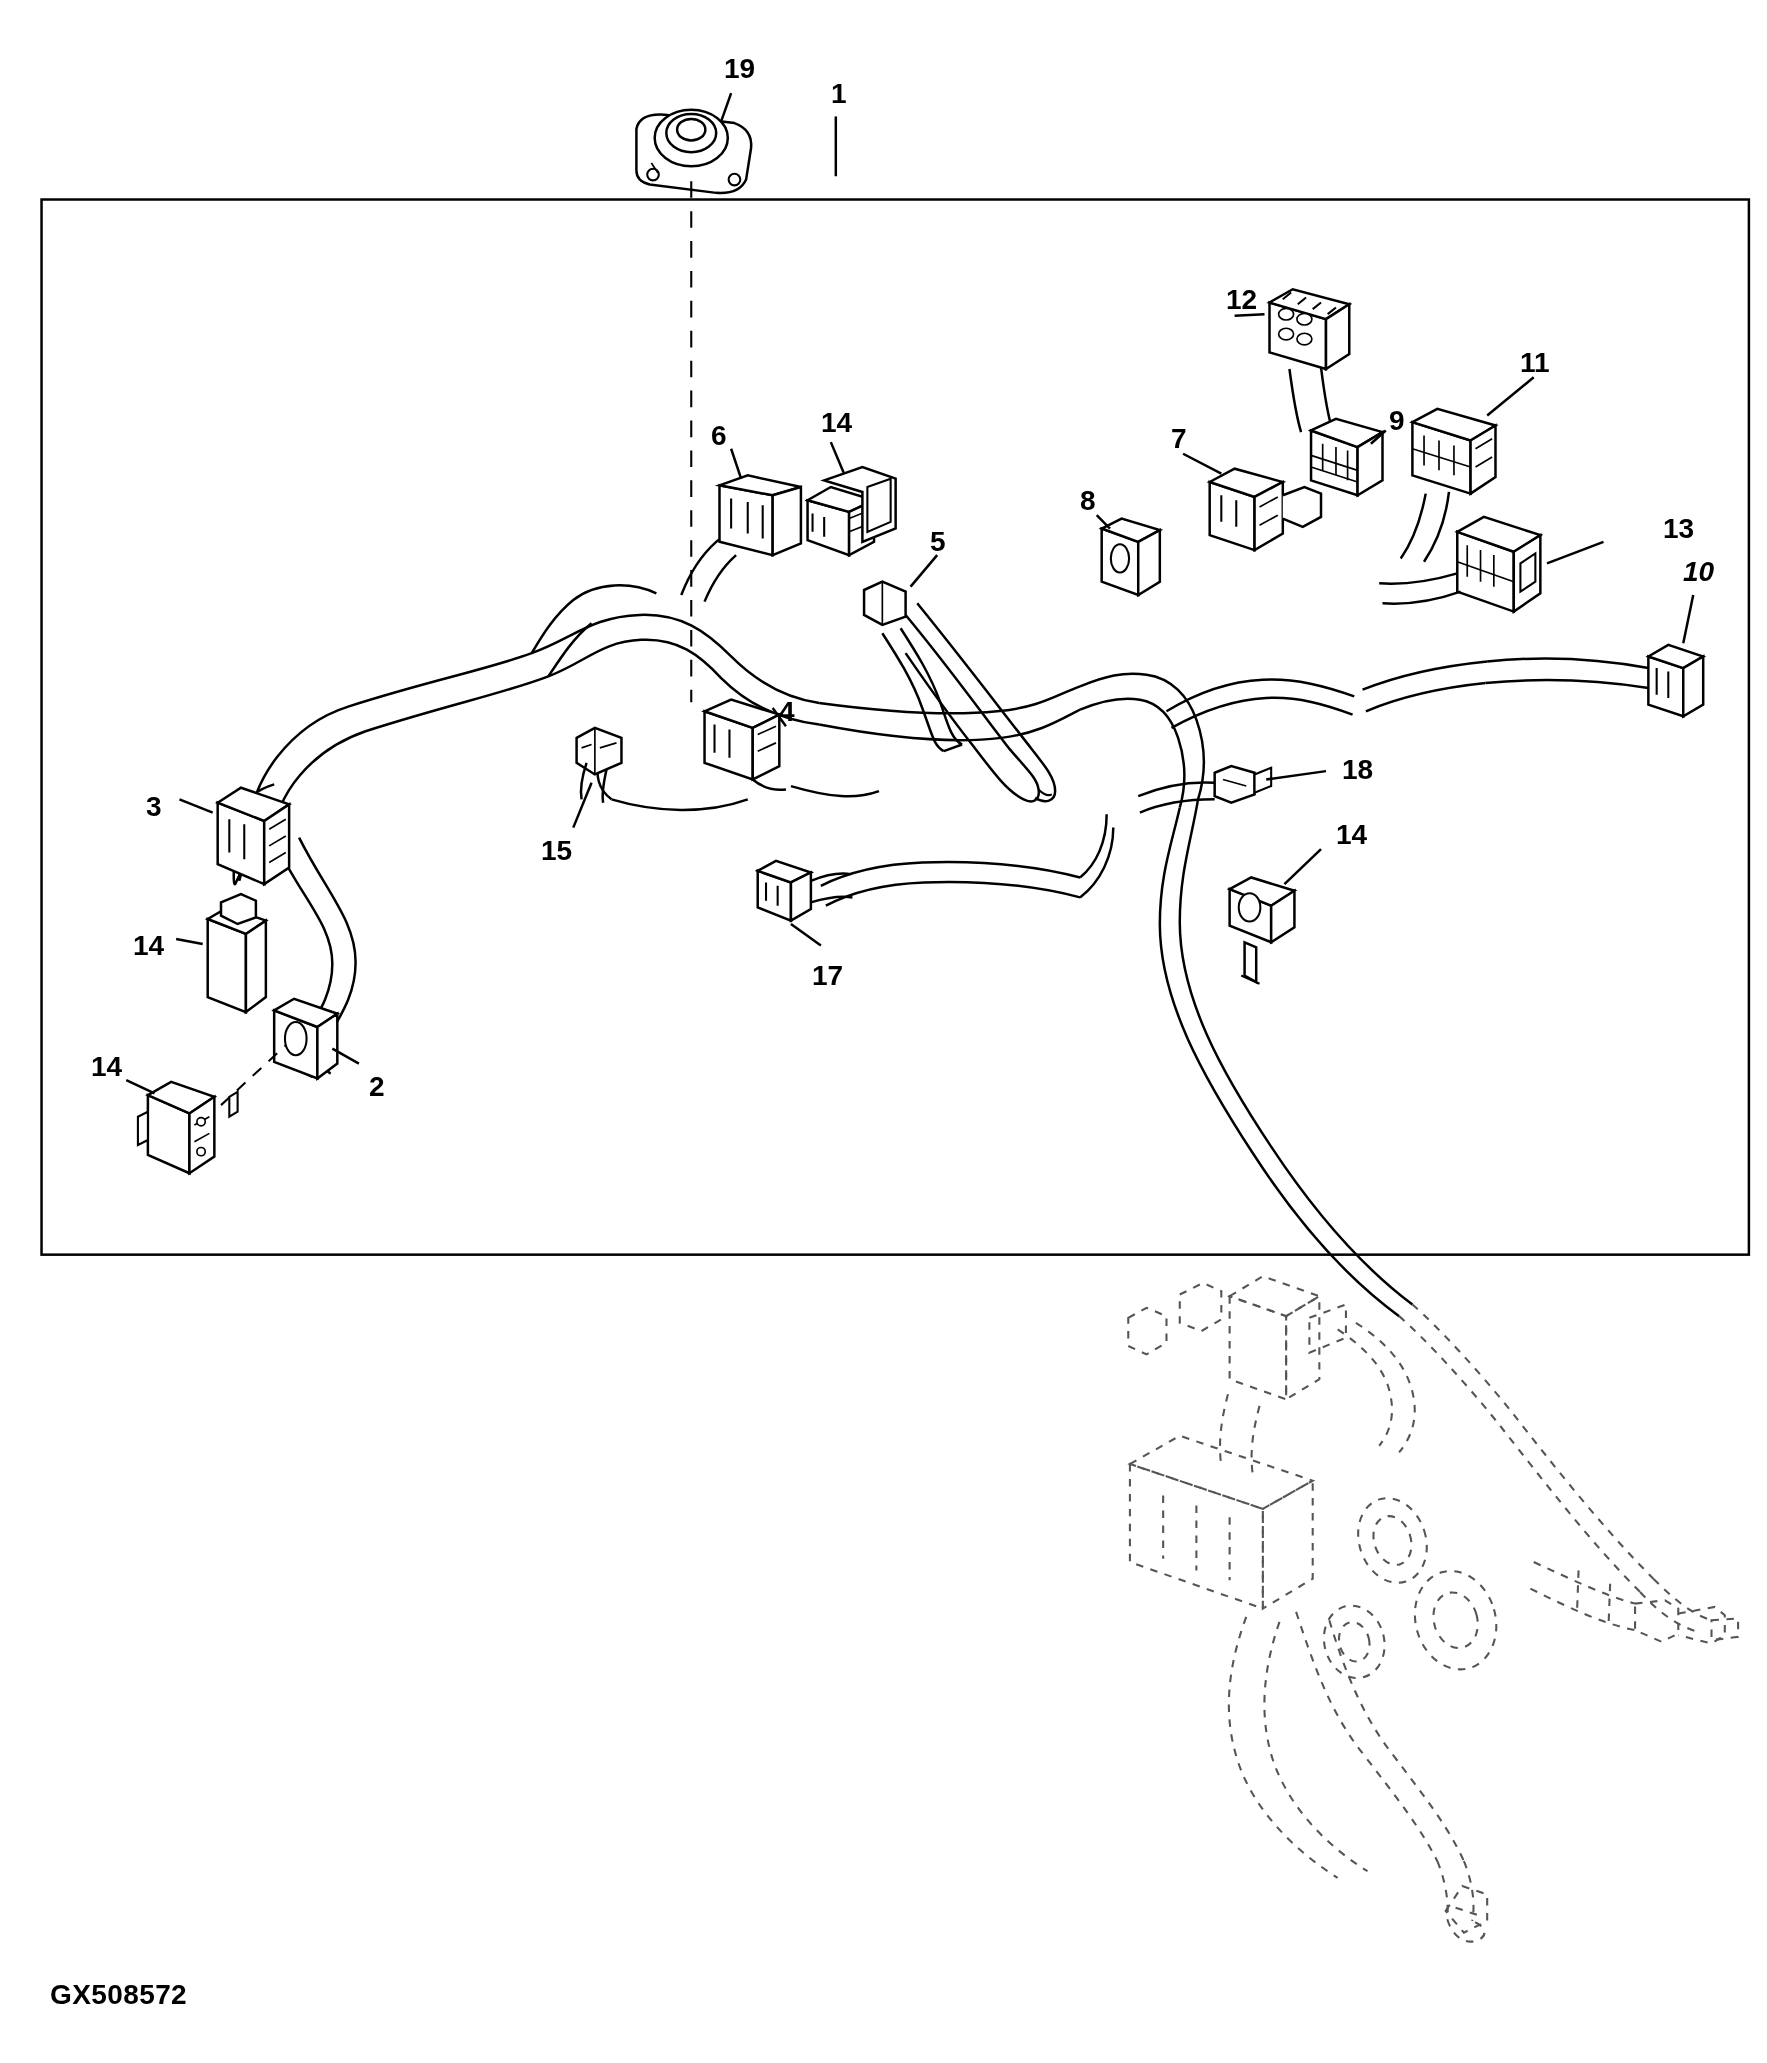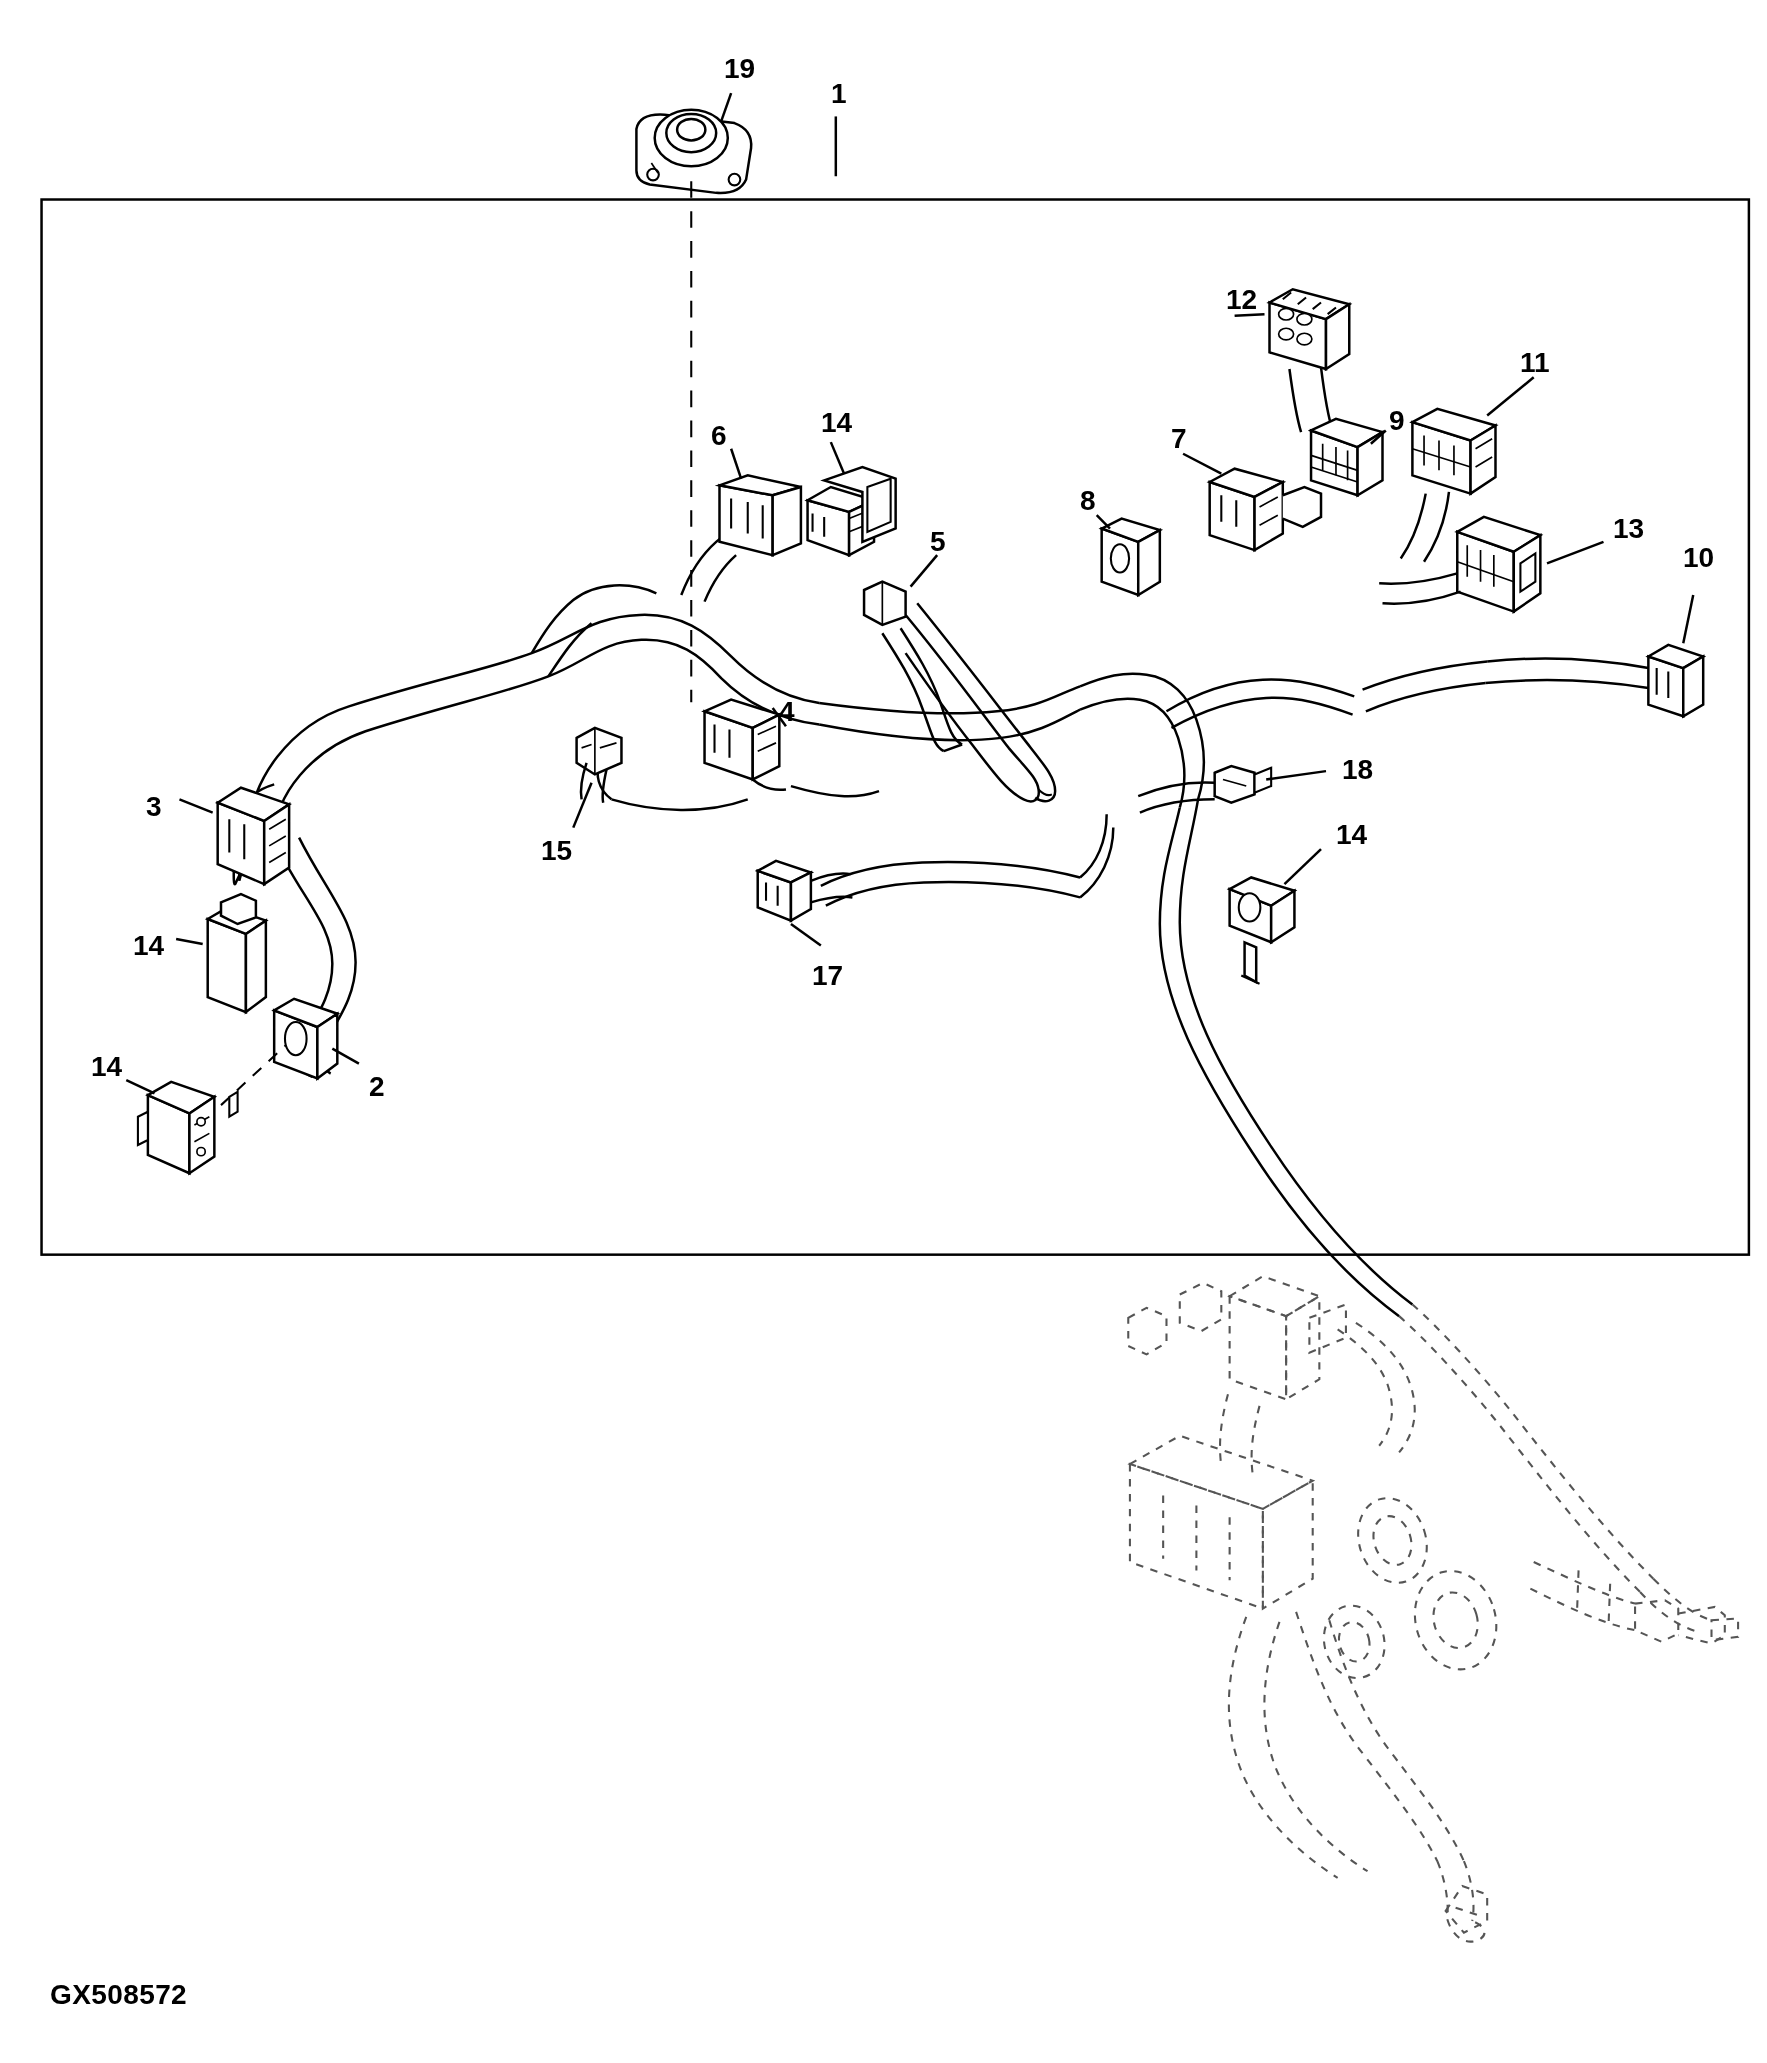--- a/index.html
+++ b/index.html
@@ -400,7 +400,7 @@
   <div class="callout" style="left:711px;  top:422px;">6</div>
   <div class="callout" style="left:821px;  top:409px;">14</div>
   <div class="callout" style="left:930px; top:528px;">5</div>
-  <div class="callout" style="left:1613px; top:515px;">13</div>
+  <div class="callout" style="left:1663px; top:515px;">13</div>
   <div class="callout" style="left:1683px; top:544px;">10</div>
   <div class="callout" style="left:779px;  top:698px;">4</div>
   <div class="callout" style="left:146px;  top:793px;">3</div>

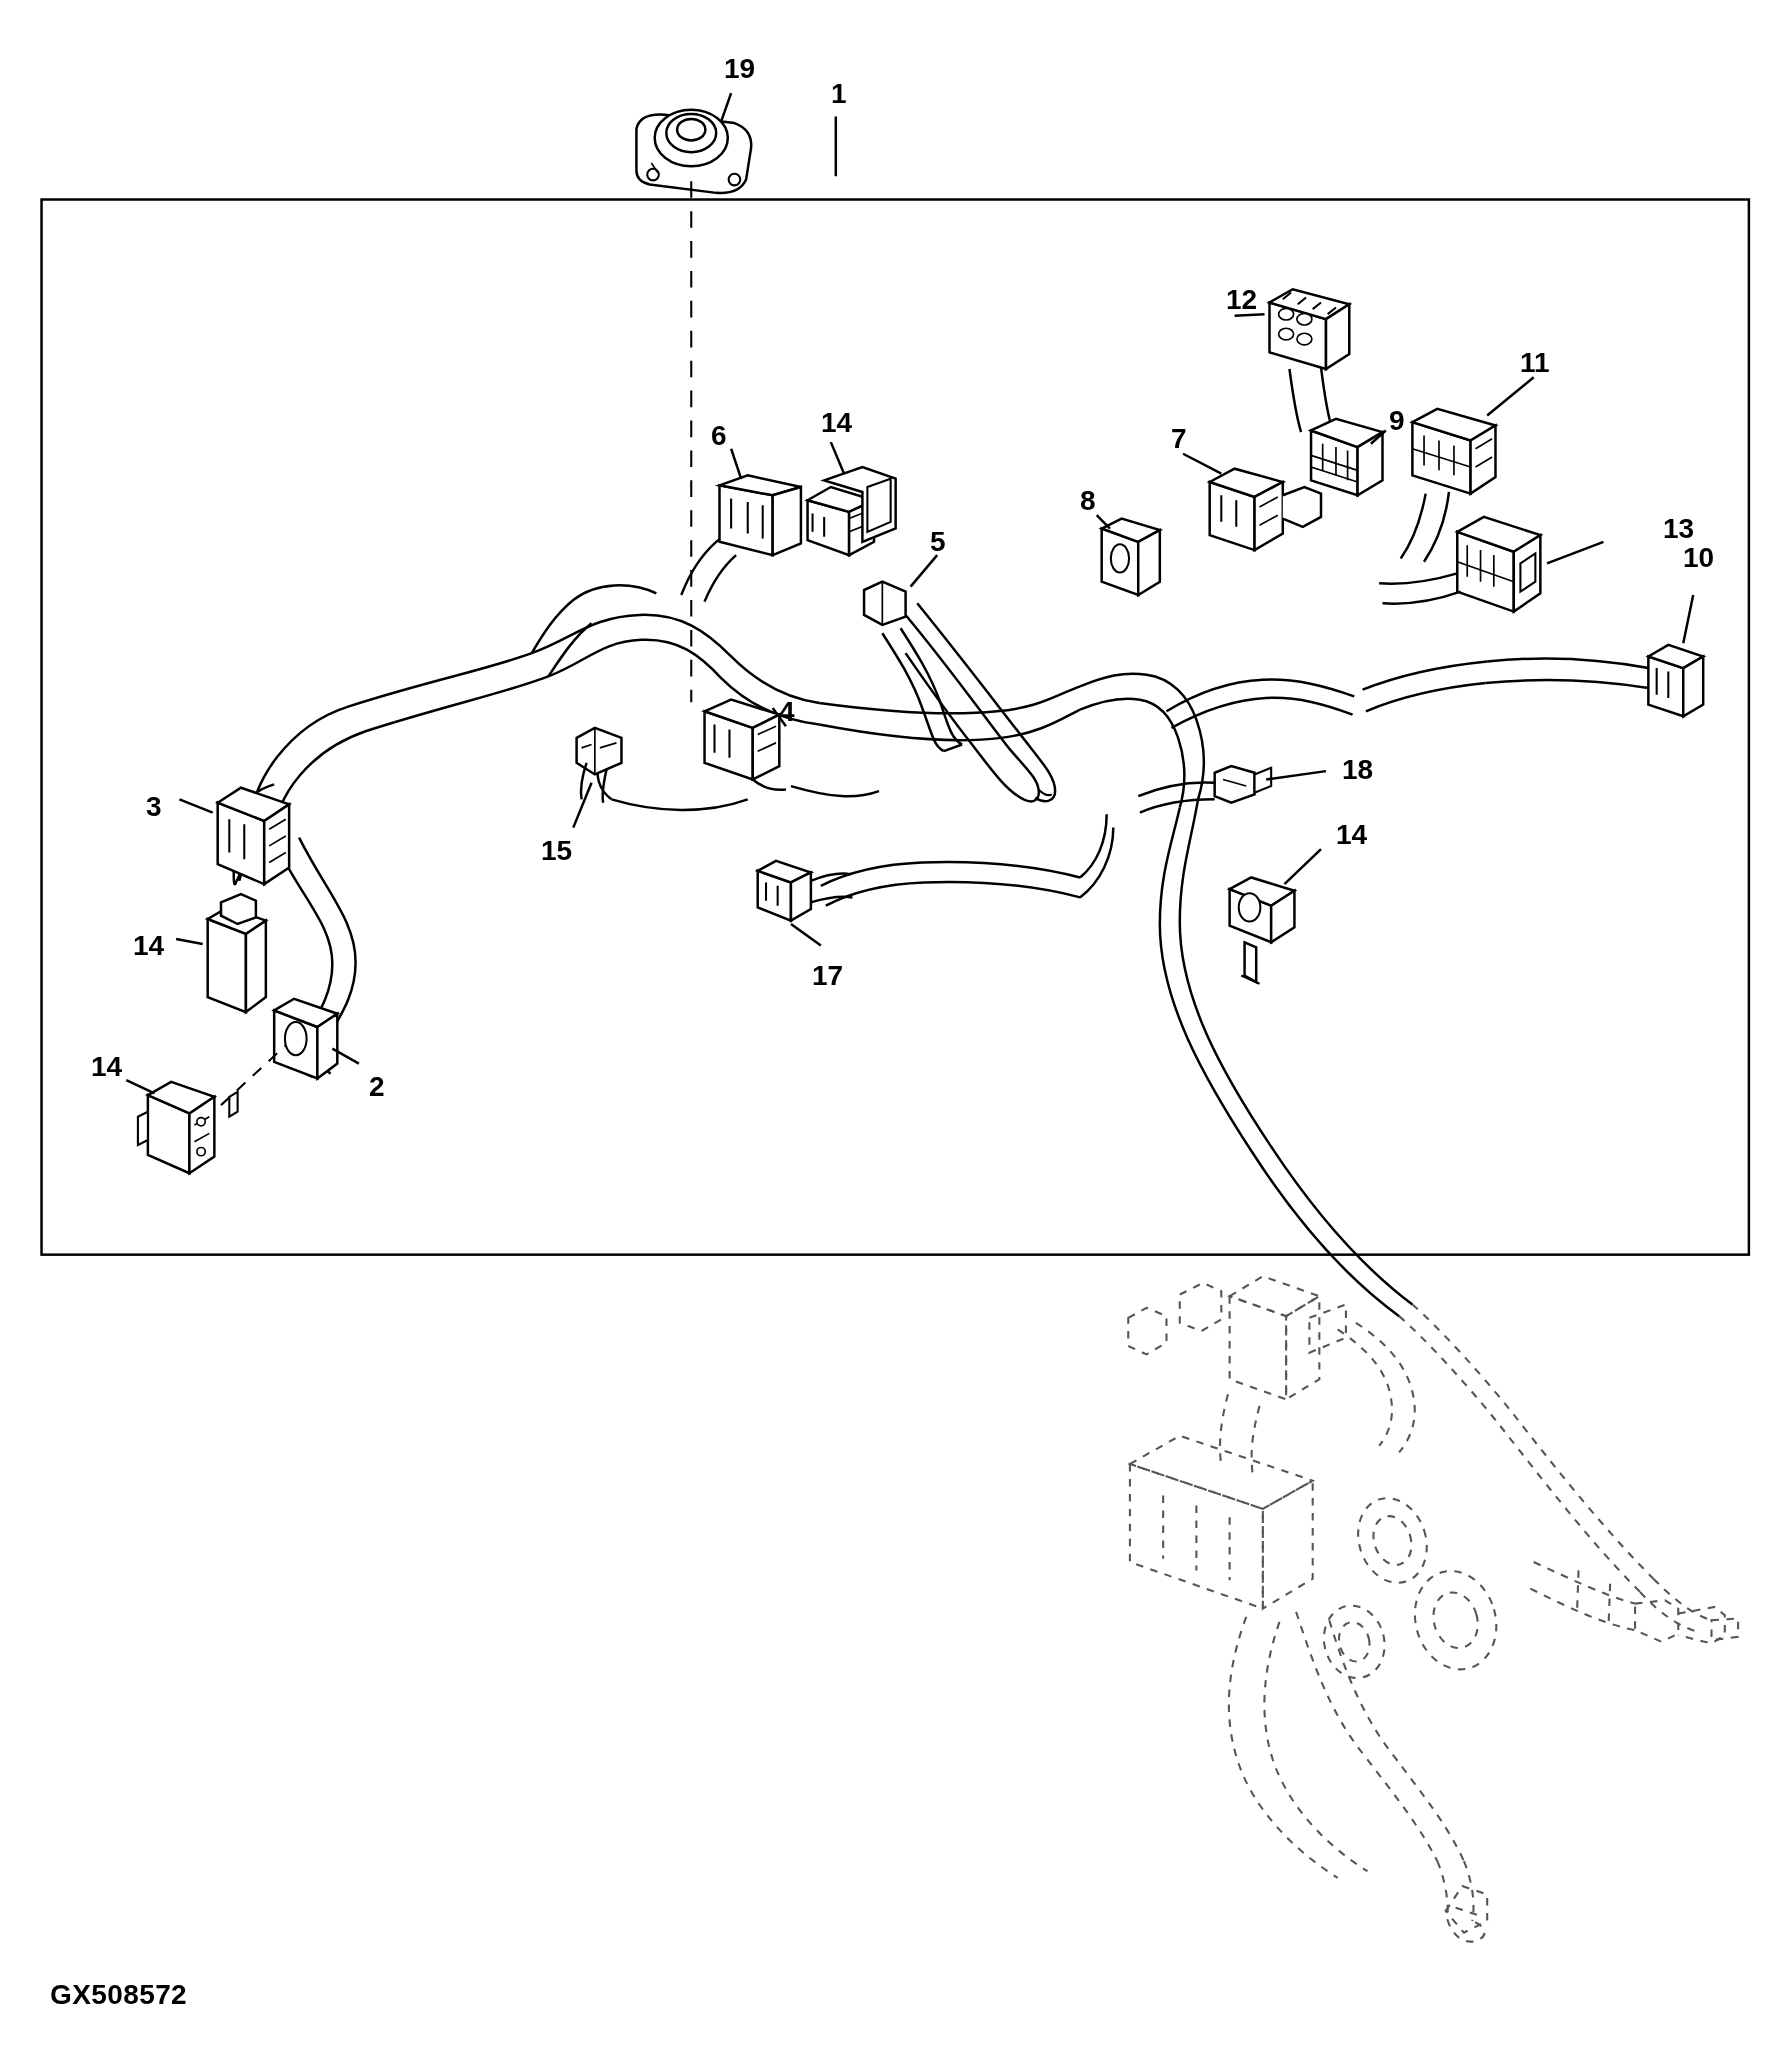--- a/index.html
+++ b/index.html
@@ -401,7 +401,7 @@
   <div class="callout" style="left:821px;  top:409px;">14</div>
   <div class="callout" style="left:930px; top:528px;">5</div>
   <div class="callout" style="left:1663px; top:515px;">13</div>
-  <div class="callout" style="left:1683px; top:544px;">10</div>
+  <div class="callout" style="left:1683px; top:558px;font-style:italic;">10</div>
   <div class="callout" style="left:779px;  top:698px;">4</div>
   <div class="callout" style="left:146px;  top:793px;">3</div>
   <div class="callout" style="left:541px;  top:837px;">15</div>

